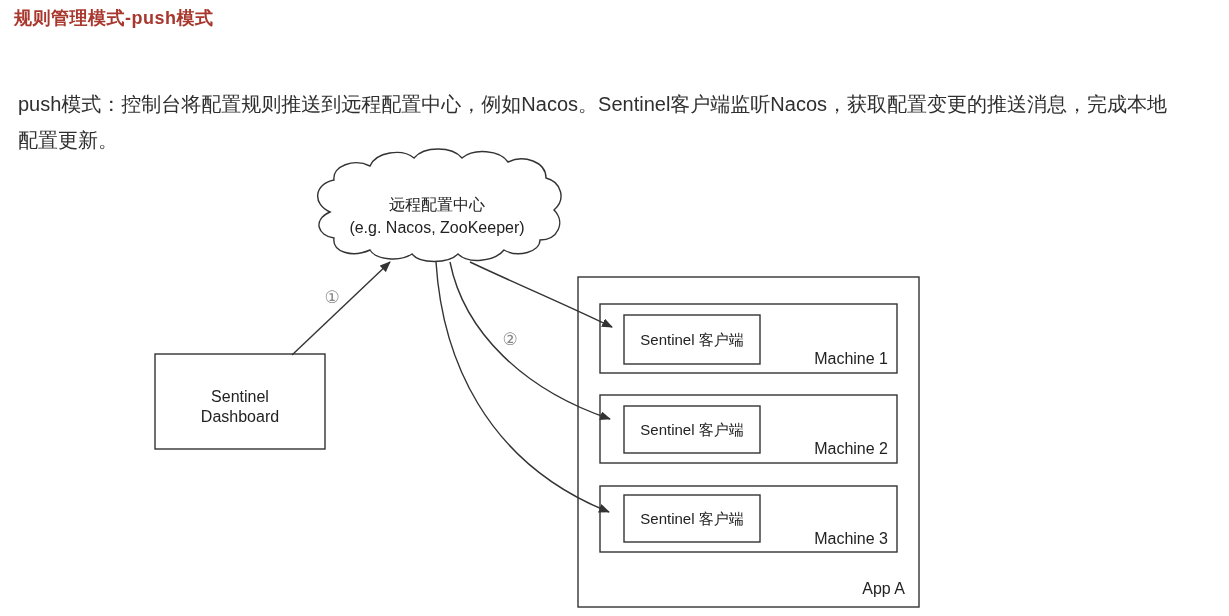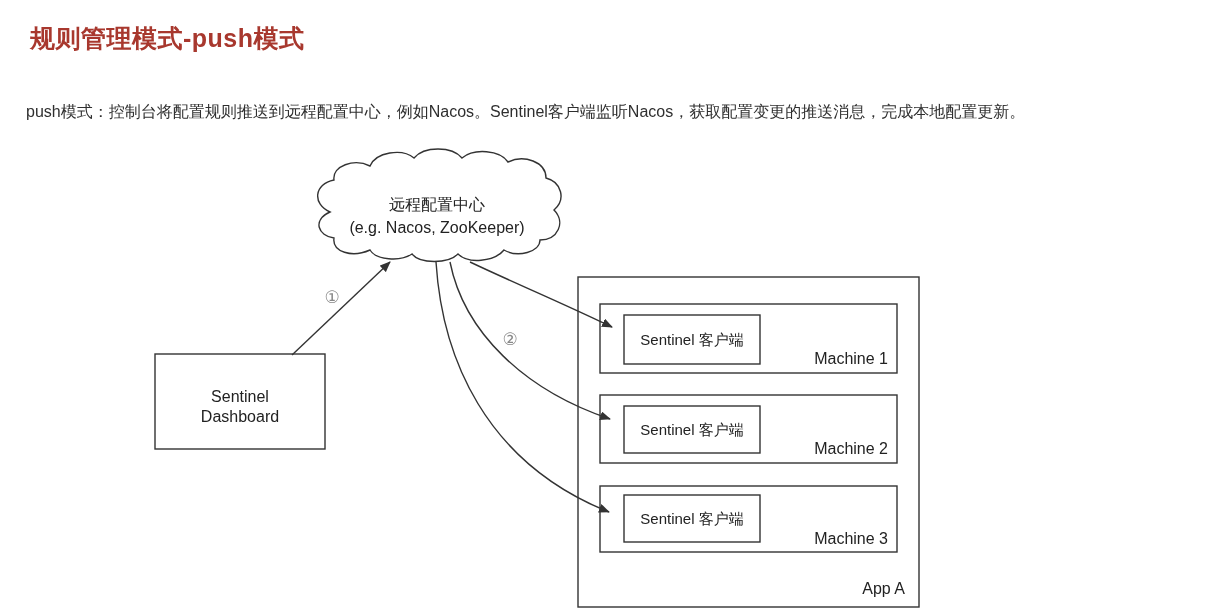--- a/index.html
+++ b/index.html
@@ -19,8 +19,8 @@
     position: absolute;
     left: 14px;
     top: 6px;
-    margin: 16px;
-    font-size: 25px;
+    margin: 0;
+    font-size: 18px;
     font-weight: 600;
     color: #a8382e;
     letter-spacing: 0.5px;

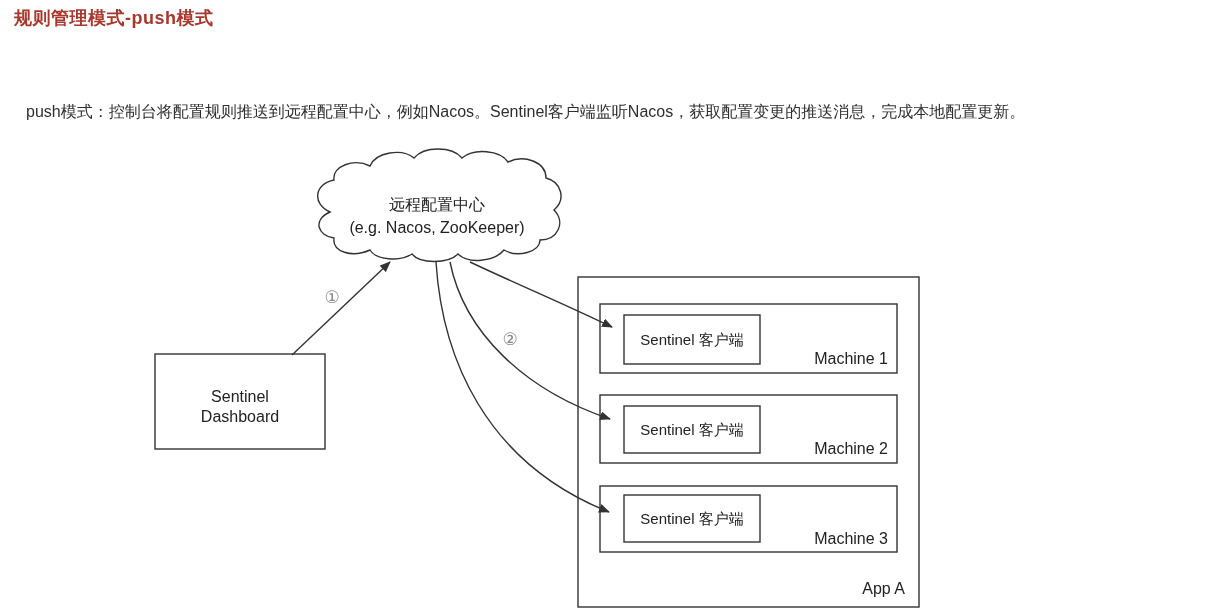--- a/index.html
+++ b/index.html
@@ -30,8 +30,8 @@
     left: 14px;
     top: 82px;
     width: 1155px;
-    margin: 12px;
-    font-size: 16px;
+    margin: 4px;
+    font-size: 20px;
     line-height: 36px;
     color: #2f2f2f;
   }

